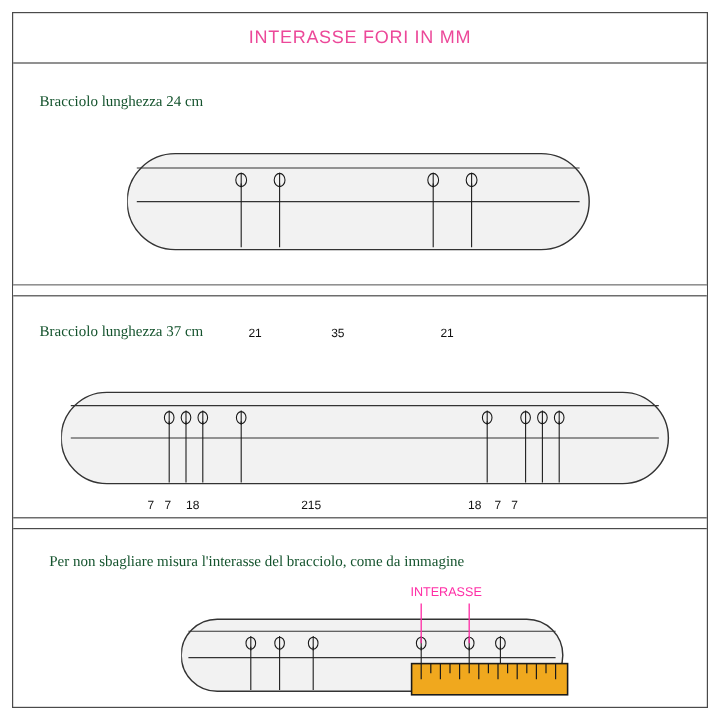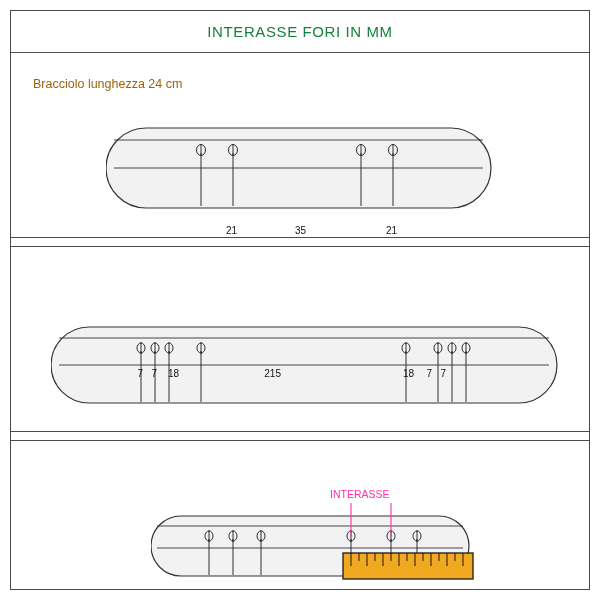--- a/index.html
+++ b/index.html
@@ -44,7 +44,7 @@
   .title-text {
     font-size: 15px;
     letter-spacing: 0.6px;
-    color: #15803d;
+    color: #ec4899;
   }
   .panel {
     position: absolute;

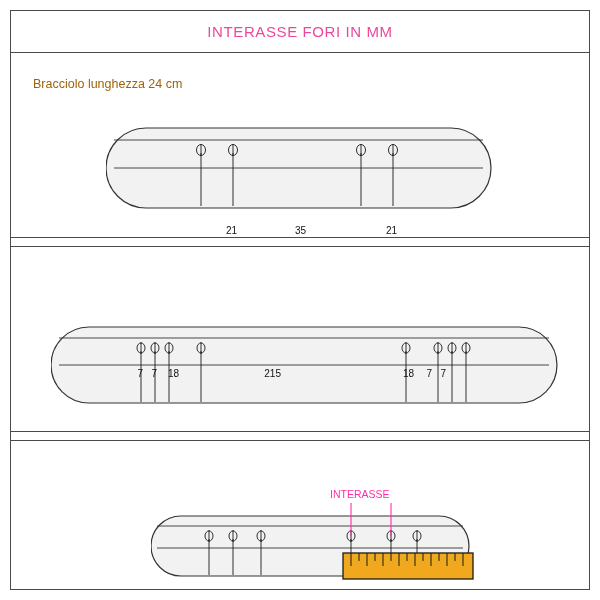--- a/index.html
+++ b/index.html
@@ -57,7 +57,8 @@
   .panel-label {
     position: absolute;
     font-size: 12.5px;
-    color: #a16207;
+    color: #14532d;
+    font-family: Liberation Serif, serif;
   }
   .gap {
     position: absolute;

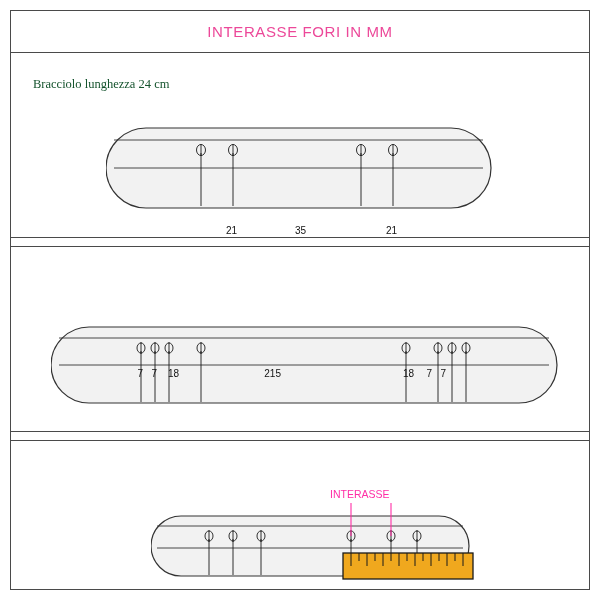--- a/index.html
+++ b/index.html
@@ -138,6 +138,7 @@
     <div class="panel" style="top:227px; height:9px; border-bottom:1px solid #4a4a4a; border-top:none;"></div>
 
     <div class="panel" style="top:236px; height:185px;">
+      <div class="panel-label" style="left:22px; top:22px;">Bracciolo lunghezza 37 cm</div>
 
       <div class="arm" style="left:40px; top:65px;">
         <svg width="510" height="110" viewBox="0 0 510 110">

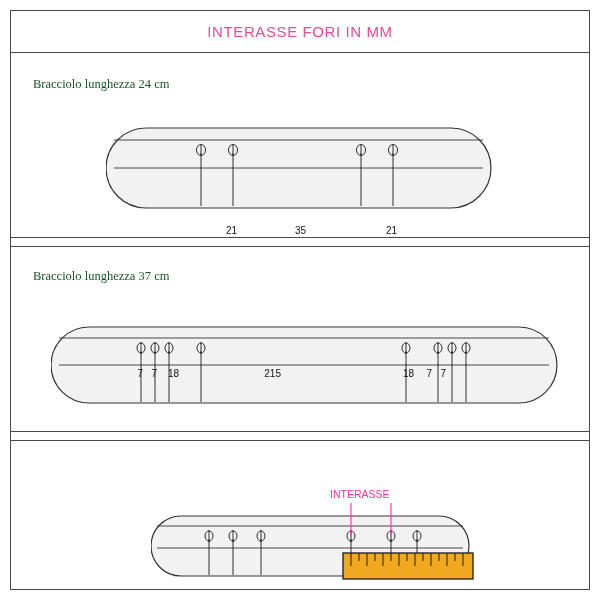--- a/index.html
+++ b/index.html
@@ -77,8 +77,9 @@
     position: absolute;
     font-size: 10px;
     color: #111;
-    text-align: right;
+    text-align: left;
     white-space: nowrap;
+    margin-top: 48px;
   }
   .interasse-label {
     position: absolute;

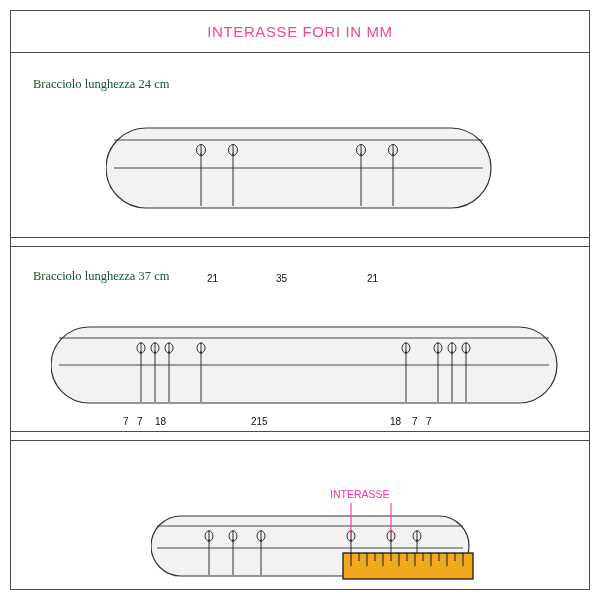--- a/index.html
+++ b/index.html
@@ -195,6 +195,7 @@
     <div class="panel" style="top:421px; height:9px;"></div>
 
     <div class="panel last" style="top:430px; height:148px;">
+      <div class="panel-label" style="left:30px; top:20px;">Per non sbagliare misura l'interasse del bracciolo, come da immagine</div>
 
       <div class="interasse-label" style="left:319px; top:47px;text-align:right;">INTERASSE</div>
 

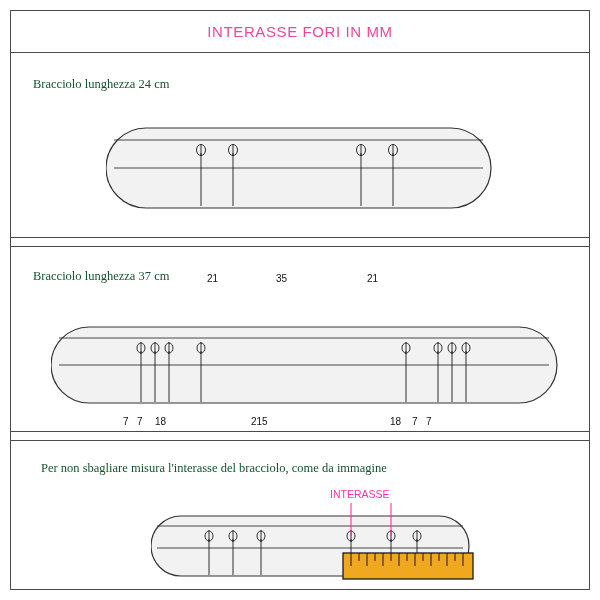--- a/index.html
+++ b/index.html
@@ -197,7 +197,7 @@
     <div class="panel last" style="top:430px; height:148px;">
       <div class="panel-label" style="left:30px; top:20px;">Per non sbagliare misura l'interasse del bracciolo, come da immagine</div>
 
-      <div class="interasse-label" style="left:319px; top:47px;text-align:right;">INTERASSE</div>
+      <div class="interasse-label" style="left:331px; top:47px;text-align:right;">INTERASSE</div>
 
       <div class="arm" style="left:140px; top:62px;">
         <svg width="340" height="88" viewBox="0 0 340 88">

